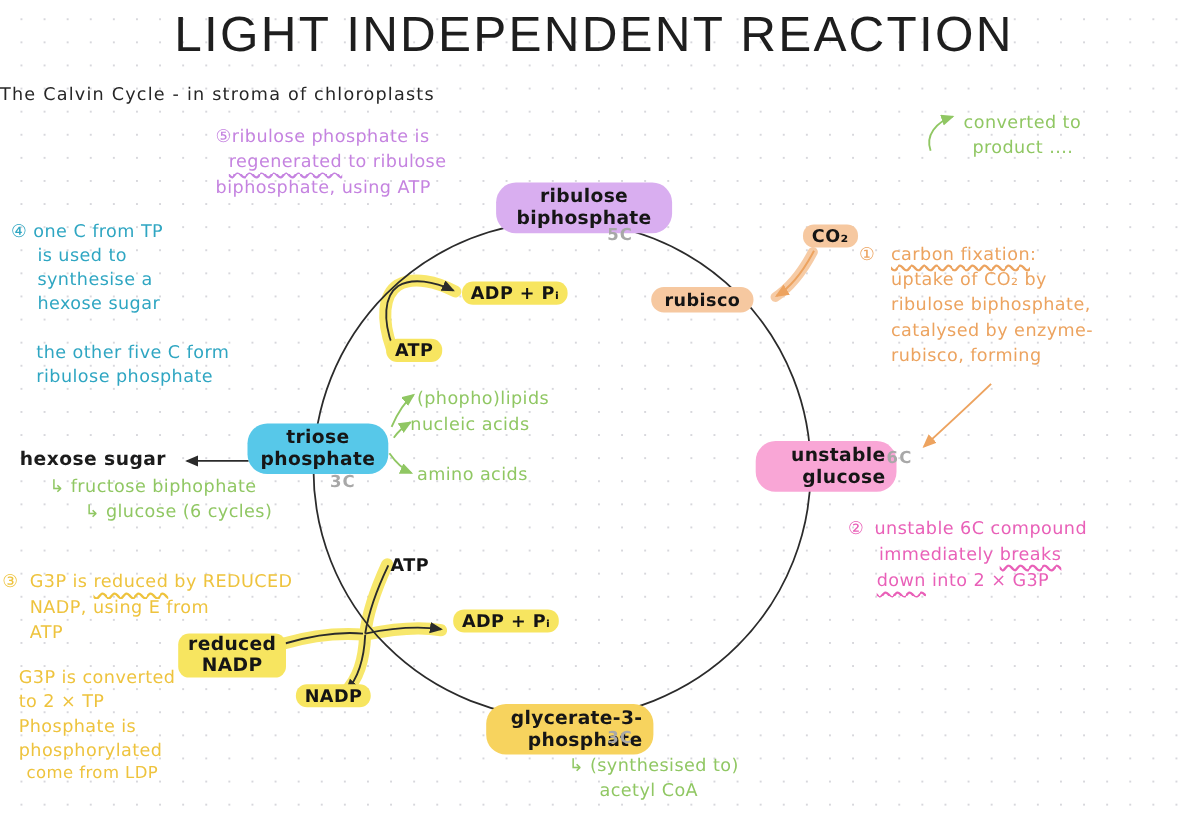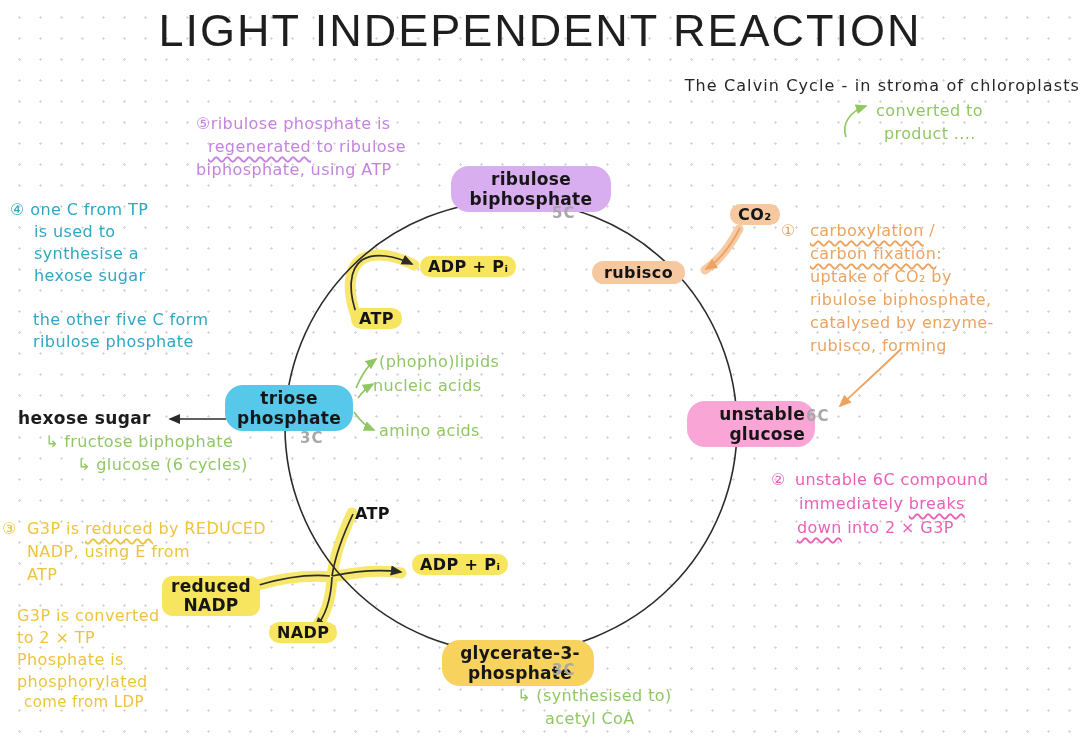--- a/index.html
+++ b/index.html
@@ -14,7 +14,7 @@
   .title{position:absolute;top:5px;left:0;right:0;text-align:center;
     font-family:"Liberation Sans",sans-serif;font-weight:400;
     font-size:45px;letter-spacing:2px;color:#1e1e1e;z-index:2;}
-  .subtitle{position:absolute;top:76px;left:0;right:0;text-align:right;
+  .subtitle{position:absolute;top:76px;left:0;right:0;text-align:left;
     font-size:16px;letter-spacing:1.1px;color:#262626;z-index:2;}
   .note{position:absolute;z-index:2;font-size:16px;line-height:23px;letter-spacing:.4px;}
   .note .ln{display:block;white-space:nowrap;}

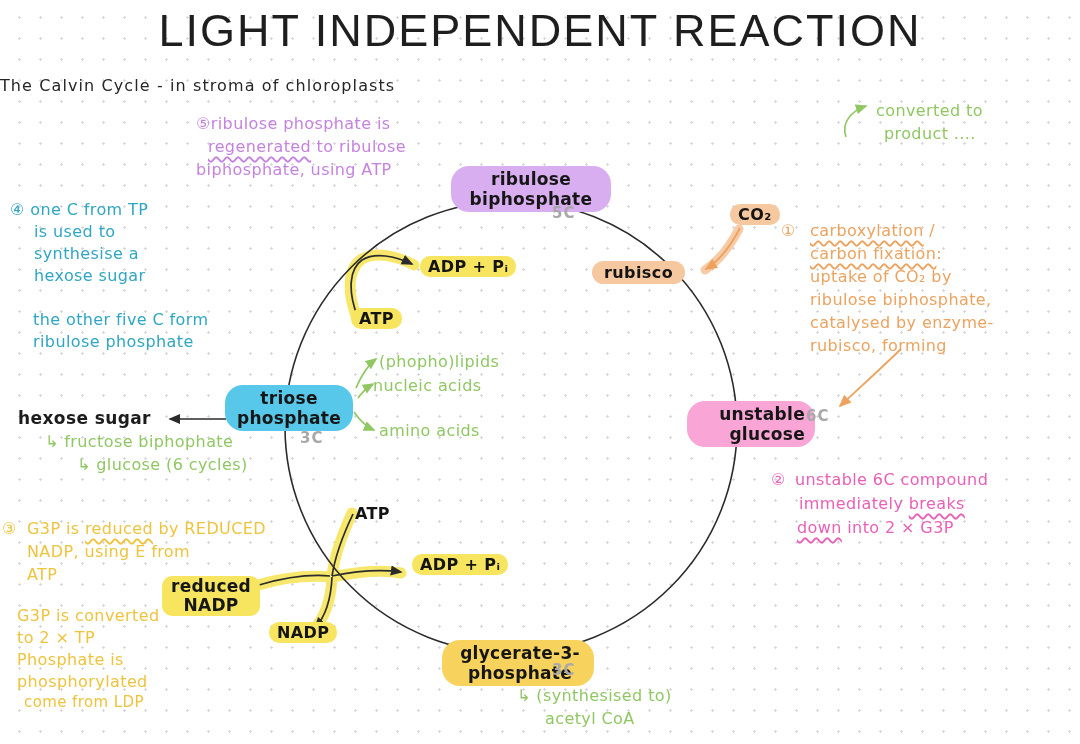--- a/index.html
+++ b/index.html
@@ -120,7 +120,6 @@
 
   <div class="num" style="left:781px;top:221px;color:#eca35f">①</div>
   <div class="note" style="left:810px;top:219px;color:#eca35f">
-    <span class="ln"><span class="wavy">carboxylation</span><span> /</span></span>
     <span class="ln"><span class="wavy">carbon fixation</span><span>:</span></span>
     <span class="ln">uptake of CO₂ by</span>
     <span class="ln">ribulose biphosphate,</span>

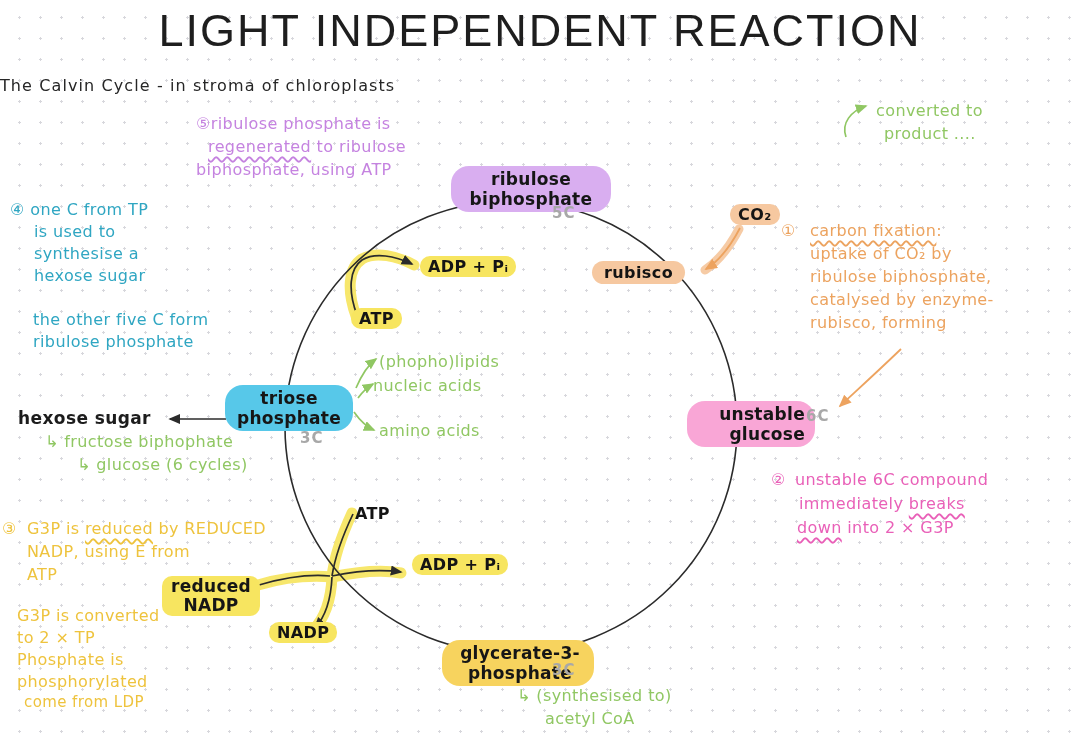--- a/index.html
+++ b/index.html
@@ -192,7 +192,7 @@
   <div class="chip" style="left:412px;top:554px;background:#f7e560">ADP + Pᵢ</div>
   <div class="chip" style="left:269px;top:622px;background:#f7e560">NADP</div>
 
-  <div class="pill" style="left:442px;top:640px;width:128px;background:#f7d35e;text-align:center;padding-left:14px">
+  <div class="pill" style="left:442px;top:640px;width:128px;background:#f7d35e;text-align:right;padding-left:14px">
     <span>glycerate-3-</span>
     <span class="l2">phosphate</span>
   </div>

